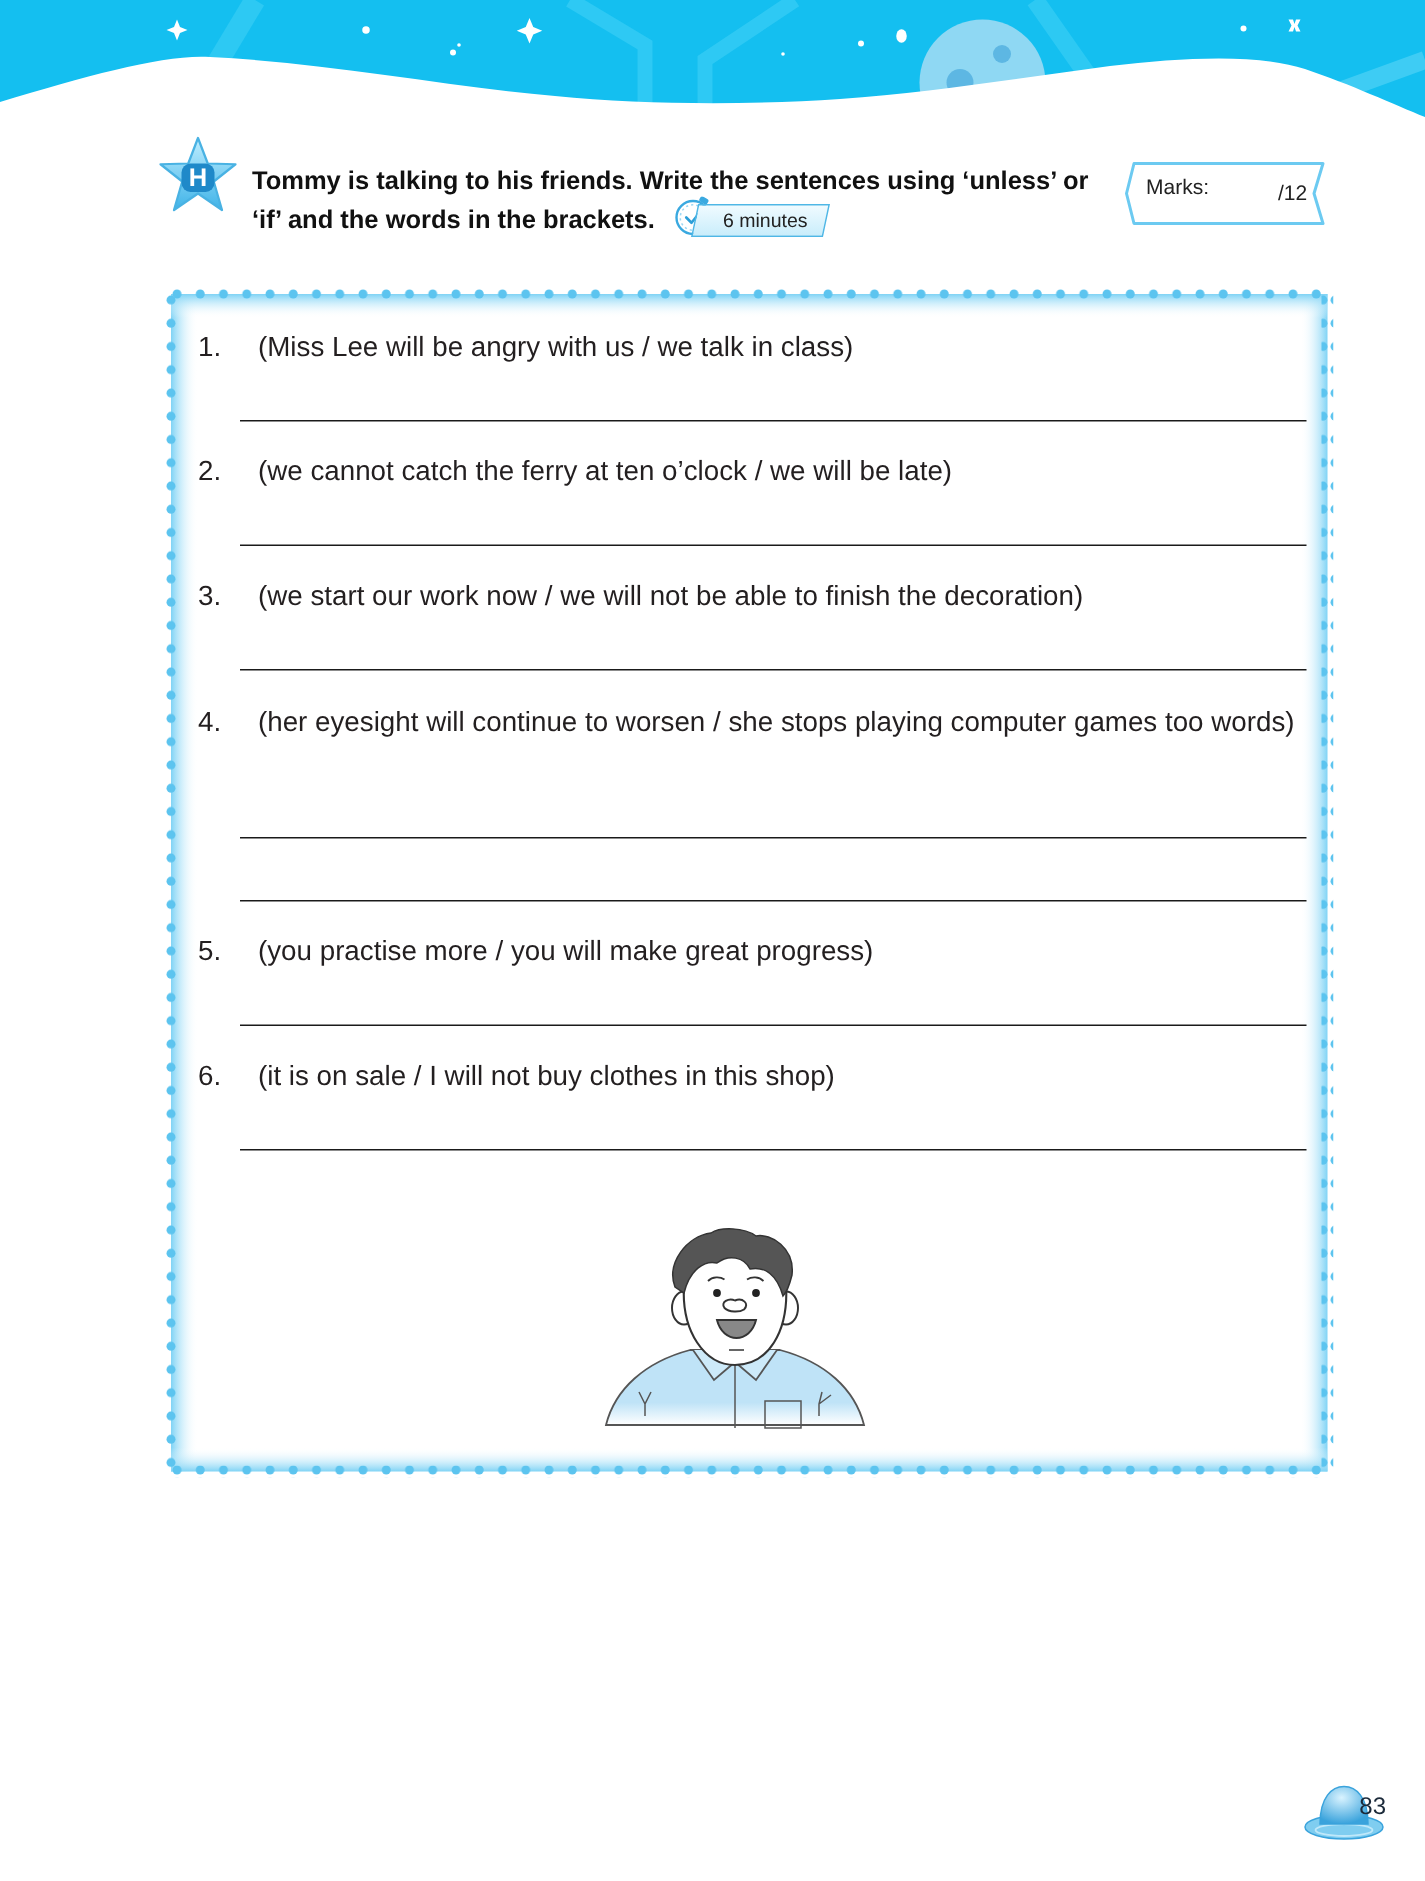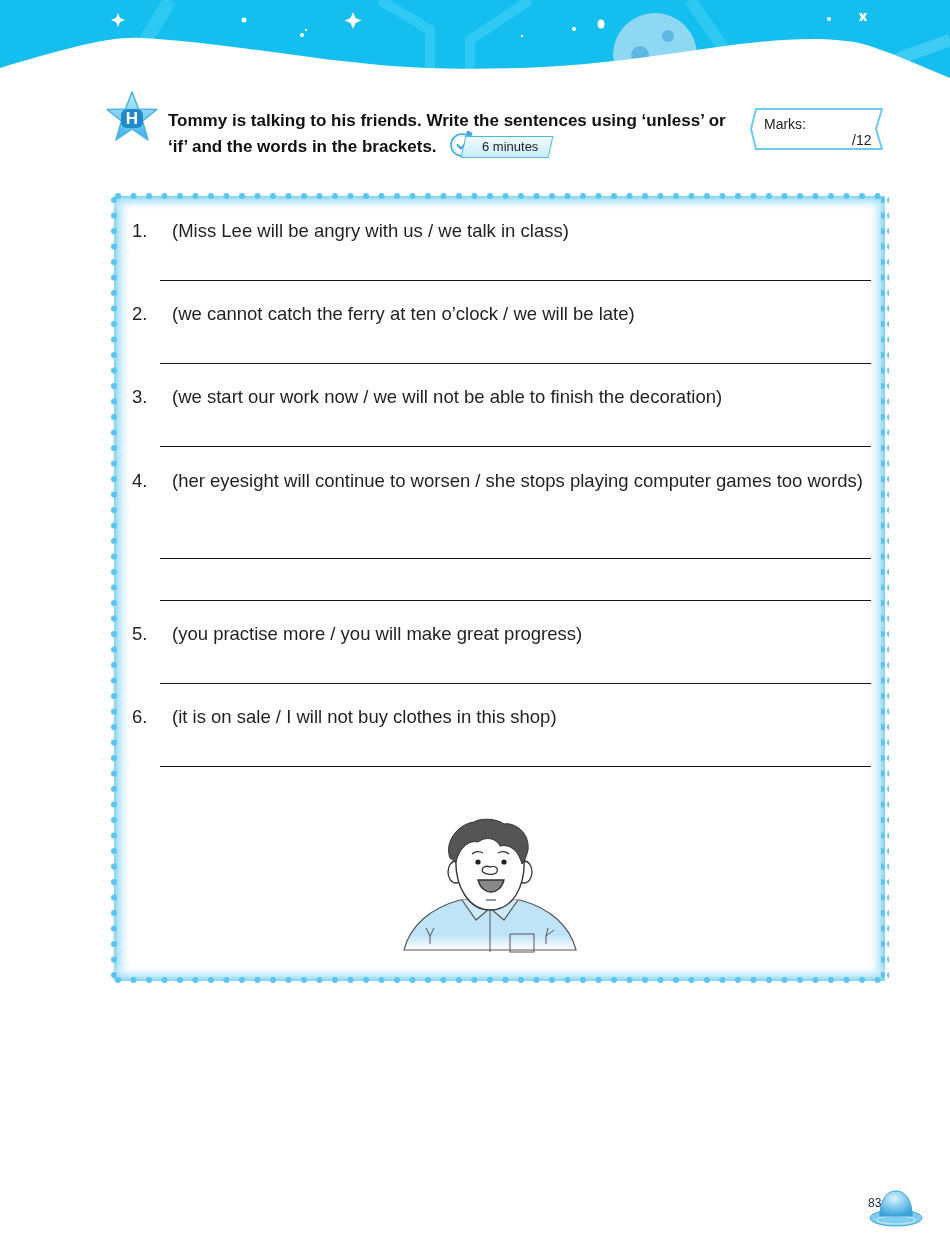--- a/index.html
+++ b/index.html
@@ -31,7 +31,7 @@
   }
   .marks-box svg { position:absolute; left:0; top:0; }
   .marks-label { position:absolute; left:14px; top:8px; font-family:"Liberation Sans", sans-serif; font-size:14px; color:#222; }
-  .marks-total { position:absolute; left:102px; top:24px; font-family:"Liberation Sans", sans-serif; font-size:14px; color:#222; }
+  .marks-total { position:absolute; left:102px; top:12px; font-family:"Liberation Sans", sans-serif; font-size:14px; color:#222; }
 
   .worksheet { position:absolute; left:110px; top:192px; width:779px; height:793px; }
   .worksheet-frame { position:absolute; left:0; top:0; width:779px; height:793px; }

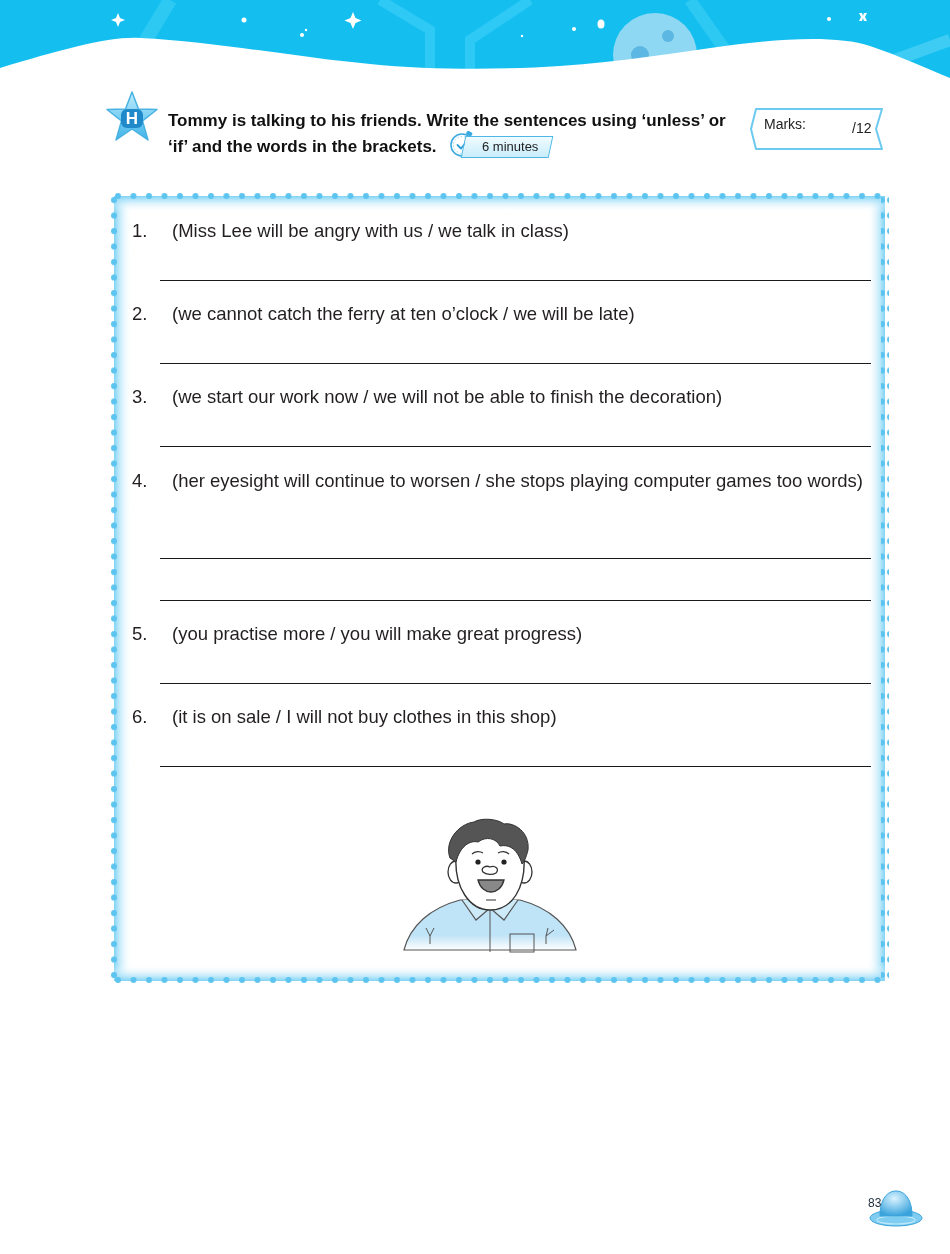--- a/index.html
+++ b/index.html
@@ -46,7 +46,7 @@
   .boy { position:absolute; left:290px; top:624px; width:180px; height:140px; }
 
   .page-num { position:absolute; left:868px; top:1188px; width:56px; height:42px; }
-  .page-num-label { position:absolute; left:0; top:8px; width:56px; text-align:left; font-family:"Liberation Sans", sans-serif; font-size:12px; color:#1b2a3a; }
+  .page-num-label { position:absolute; left:0; top:8px; width:56px; text-align:right; font-family:"Liberation Sans", sans-serif; font-size:16px; color:#1b2a3a; }
 </style>
 </head>
 <body>

